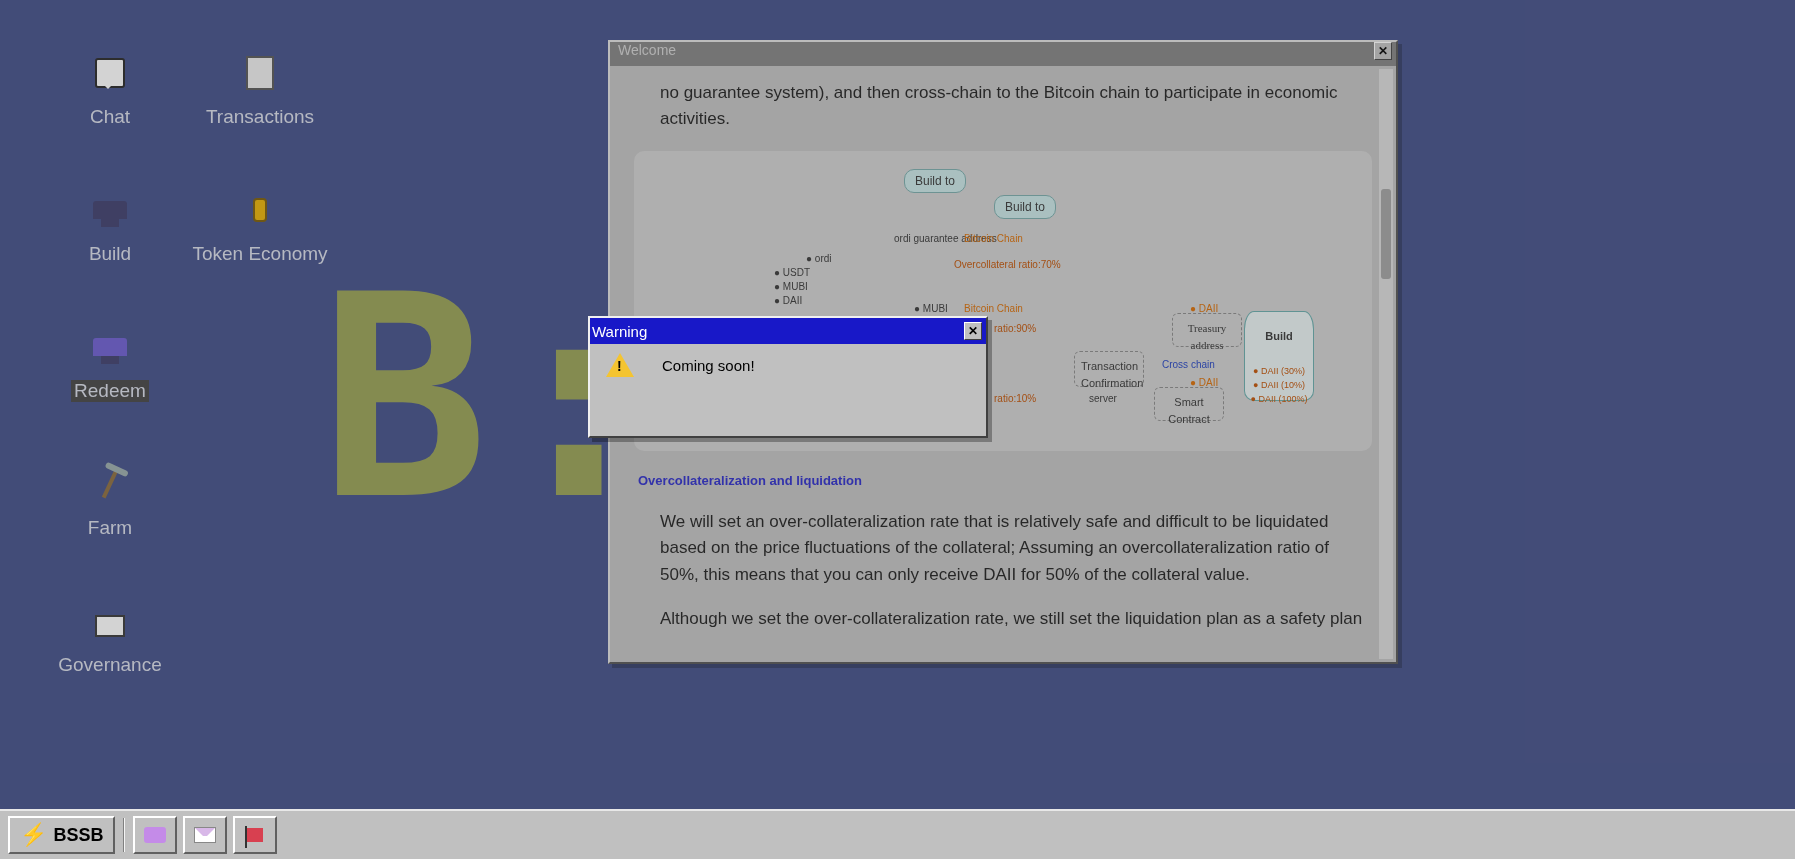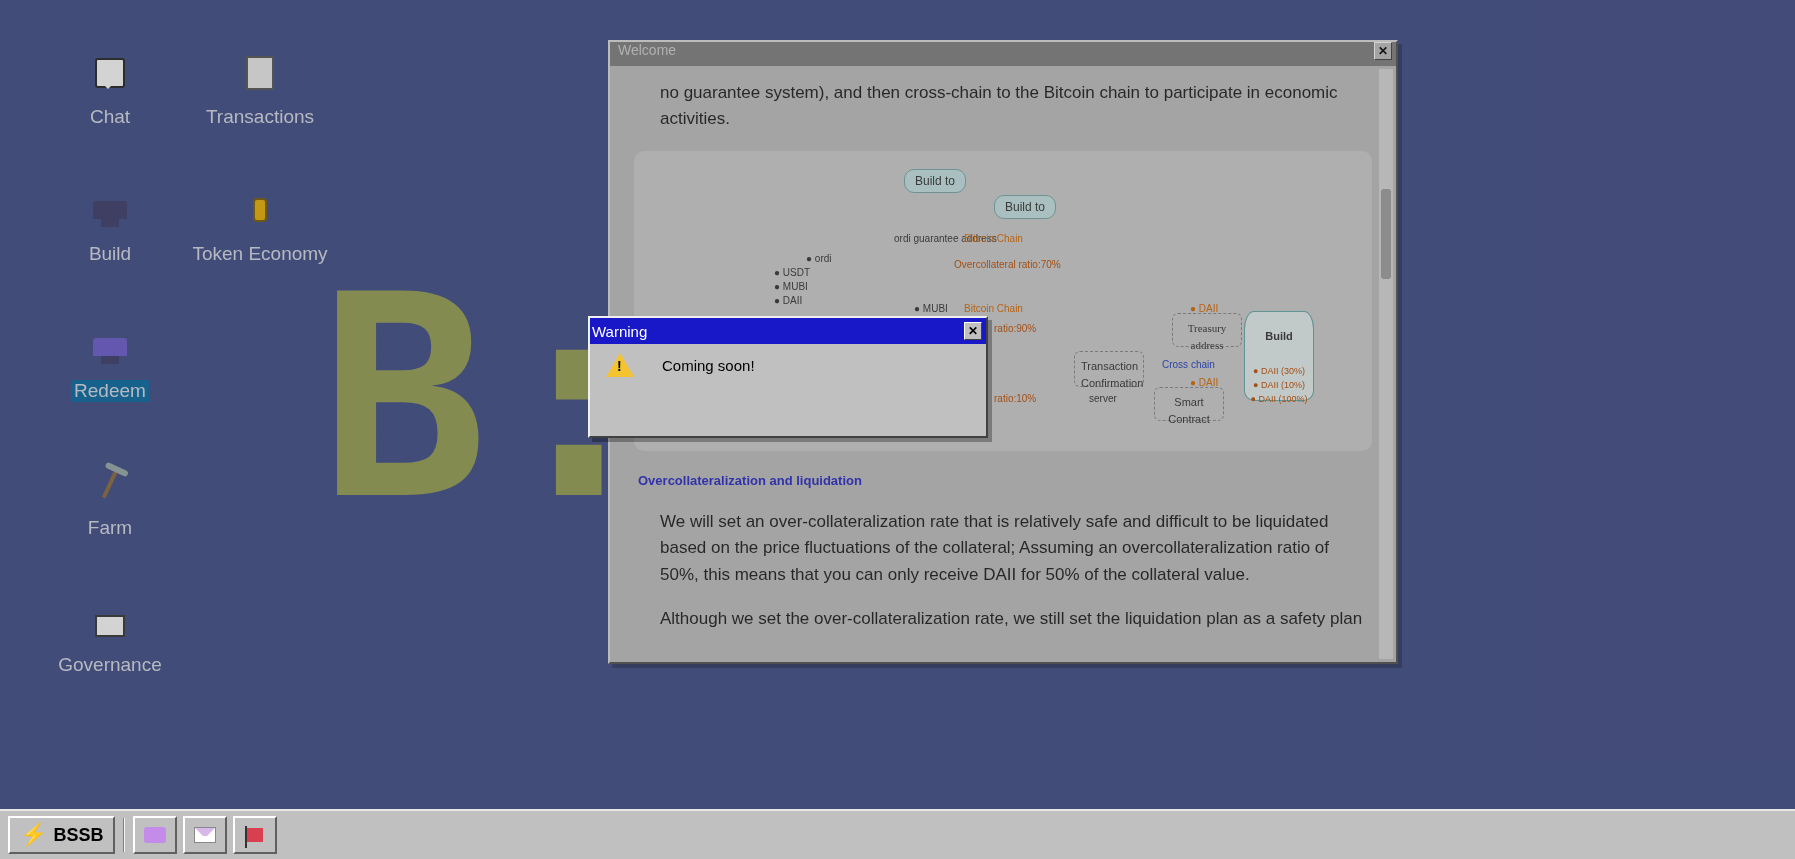--- a/index.html
+++ b/index.html
@@ -49,7 +49,7 @@
     justify-content: center;
   }
   .desktop-icon.selected .label {
-    background: #0369a1;
+    background: #404040;
     padding: 0 3px;
   }
   .col2 { grid-column: 2; }

